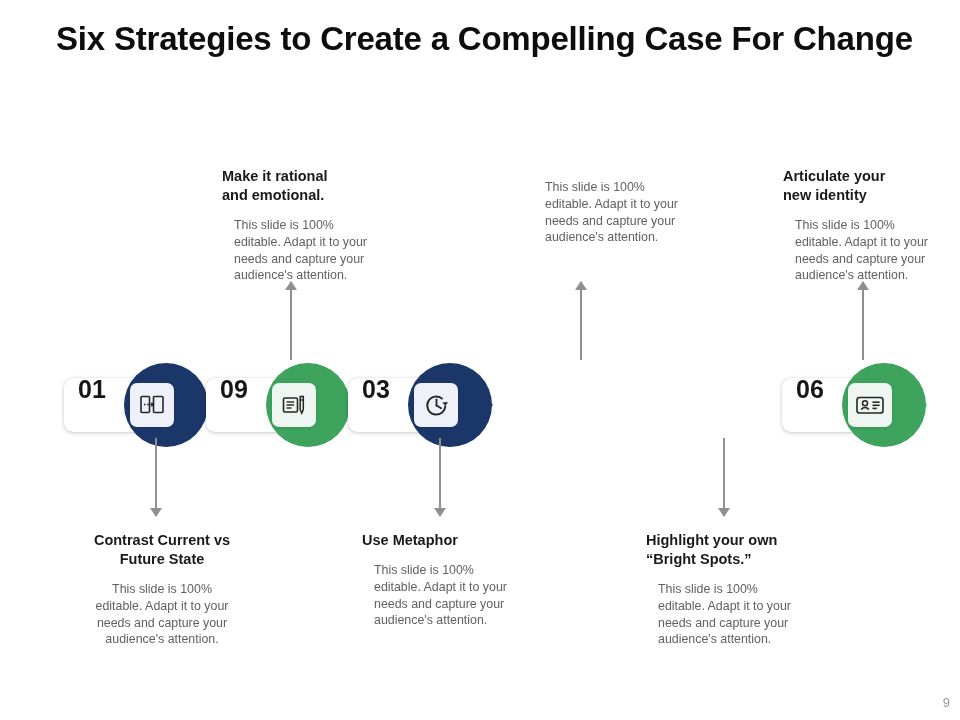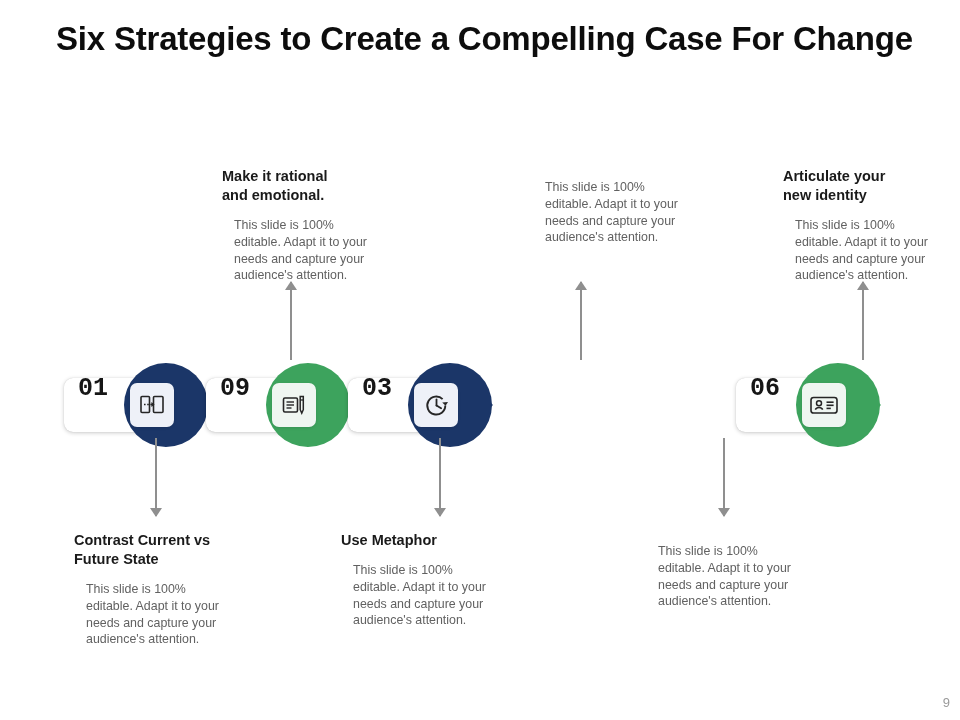--- a/index.html
+++ b/index.html
@@ -122,7 +122,7 @@
     position: absolute;
     left: 14px;
     top: 13px;
-    font-family: Liberation Mono, monospace;
+    font-family: Liberation Sans, sans-serif;
     font-weight: bold;
     font-size: 25px;
     line-height: 28px;

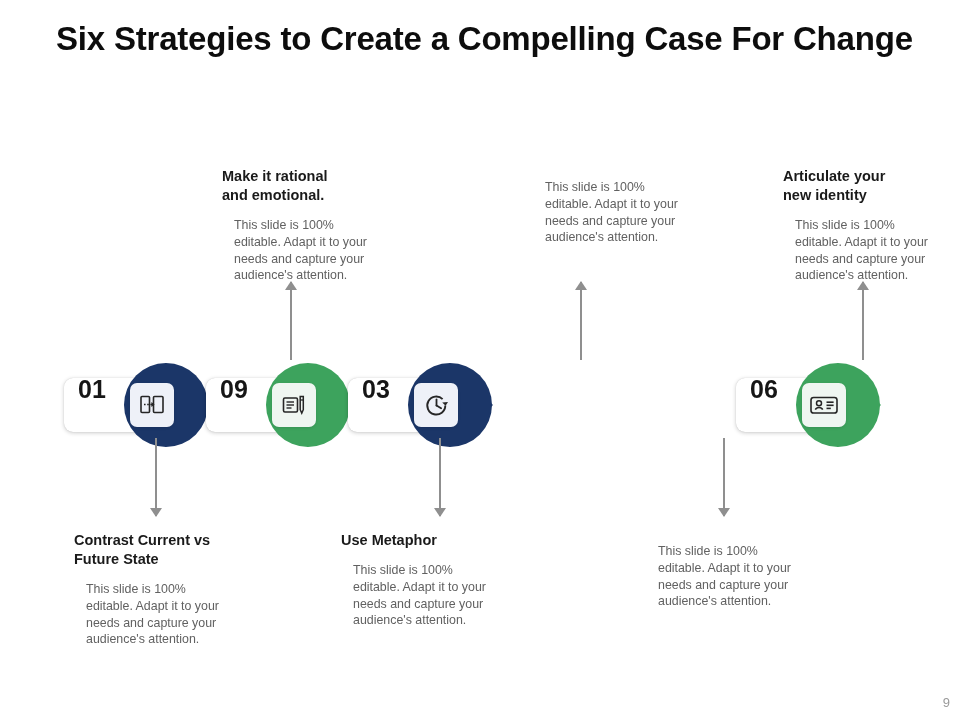--- a/index.html
+++ b/index.html
@@ -278,7 +278,7 @@
 
 
 
-    <div class="step green" style="left:736px;">
+    <div class="step green" style="left:782px;">
       <div class="bar"></div>
       <div class="disc"></div>
       <div class="tri"></div>

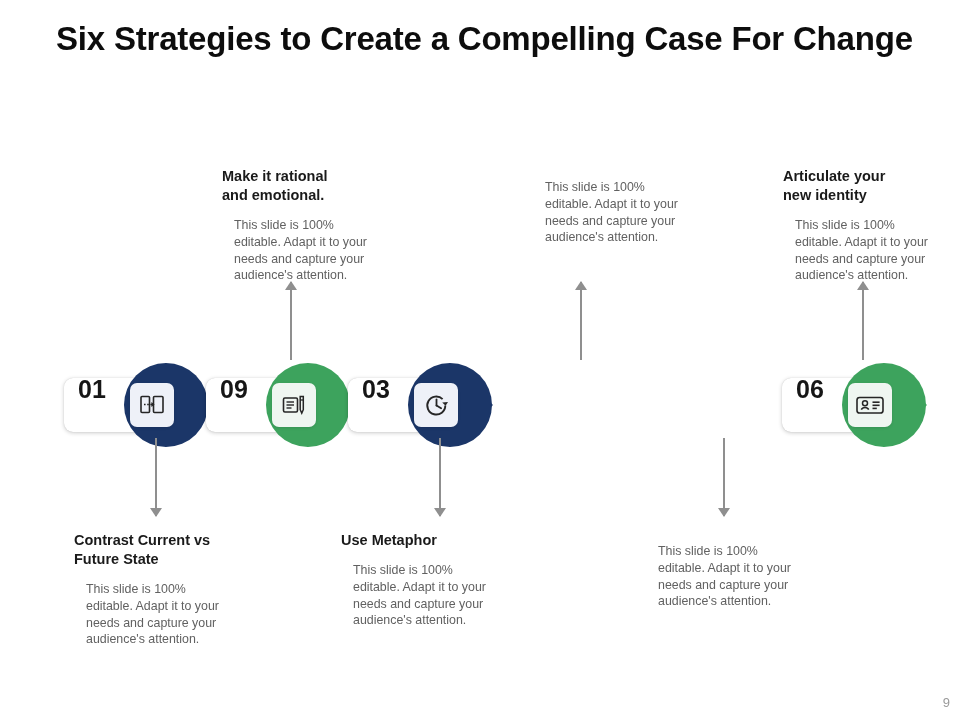--- a/index.html
+++ b/index.html
@@ -310,7 +310,7 @@
     <div class="head-down"></div>
   </div>
 
-  <div class="tblock gap" style="left:74px; top:531px; width:176px;">
+  <div class="tblock gap" style="left:74px; top:531px; width:176px;text-align:center;">
     <p class="head">Contrast Current vs
 Future State</p>
     <p class="body">This slide is 100%

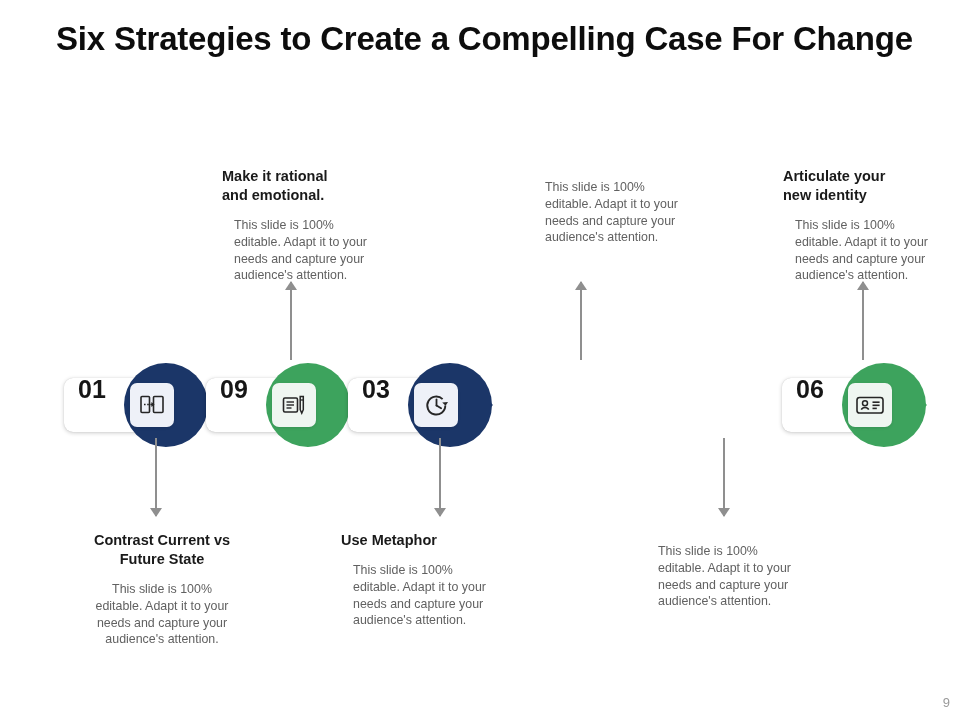--- a/index.html
+++ b/index.html
@@ -319,7 +319,7 @@
 audience's attention.</p>
   </div>
 
-  <div class="tblock gap" style="left:341px; top:531px; width:176px;">
+  <div class="tblock gap" style="left:362px; top:531px; width:176px;">
     <p class="head">Use Metaphor</p>
     <p class="body">This slide is 100%
 editable. Adapt it to your

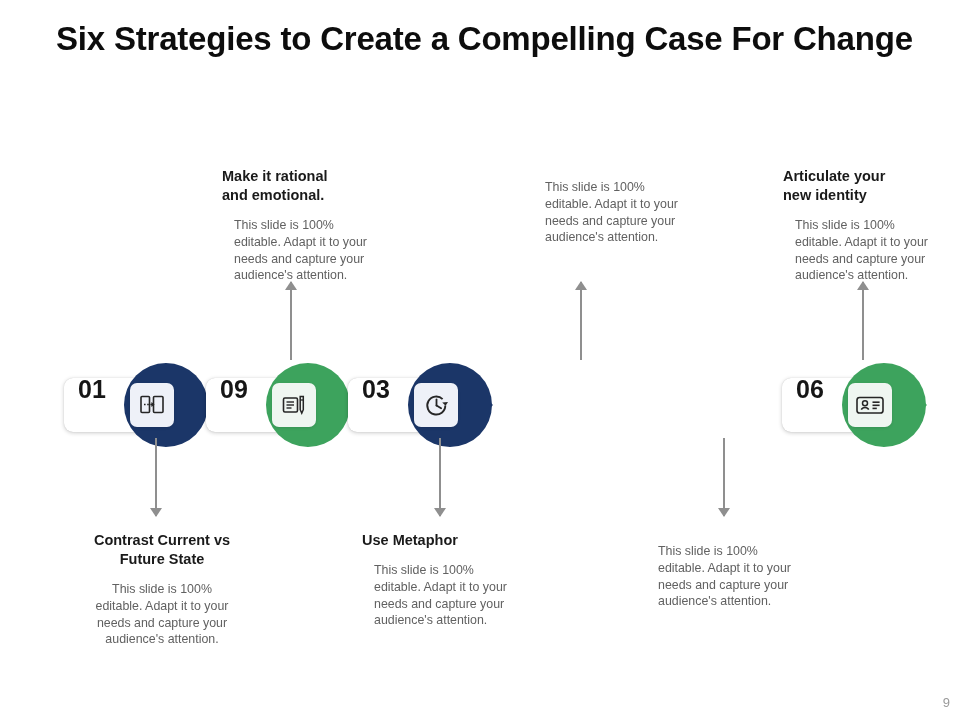--- a/index.html
+++ b/index.html
@@ -328,6 +328,8 @@
   </div>
 
   <div class="tblock gap" style="left:646px; top:531px; width:176px;">
+    <p class="head">Highlight your own
+“Bright Spots.”</p>
     <p class="body">This slide is 100%
 editable. Adapt it to your
 needs and capture your

